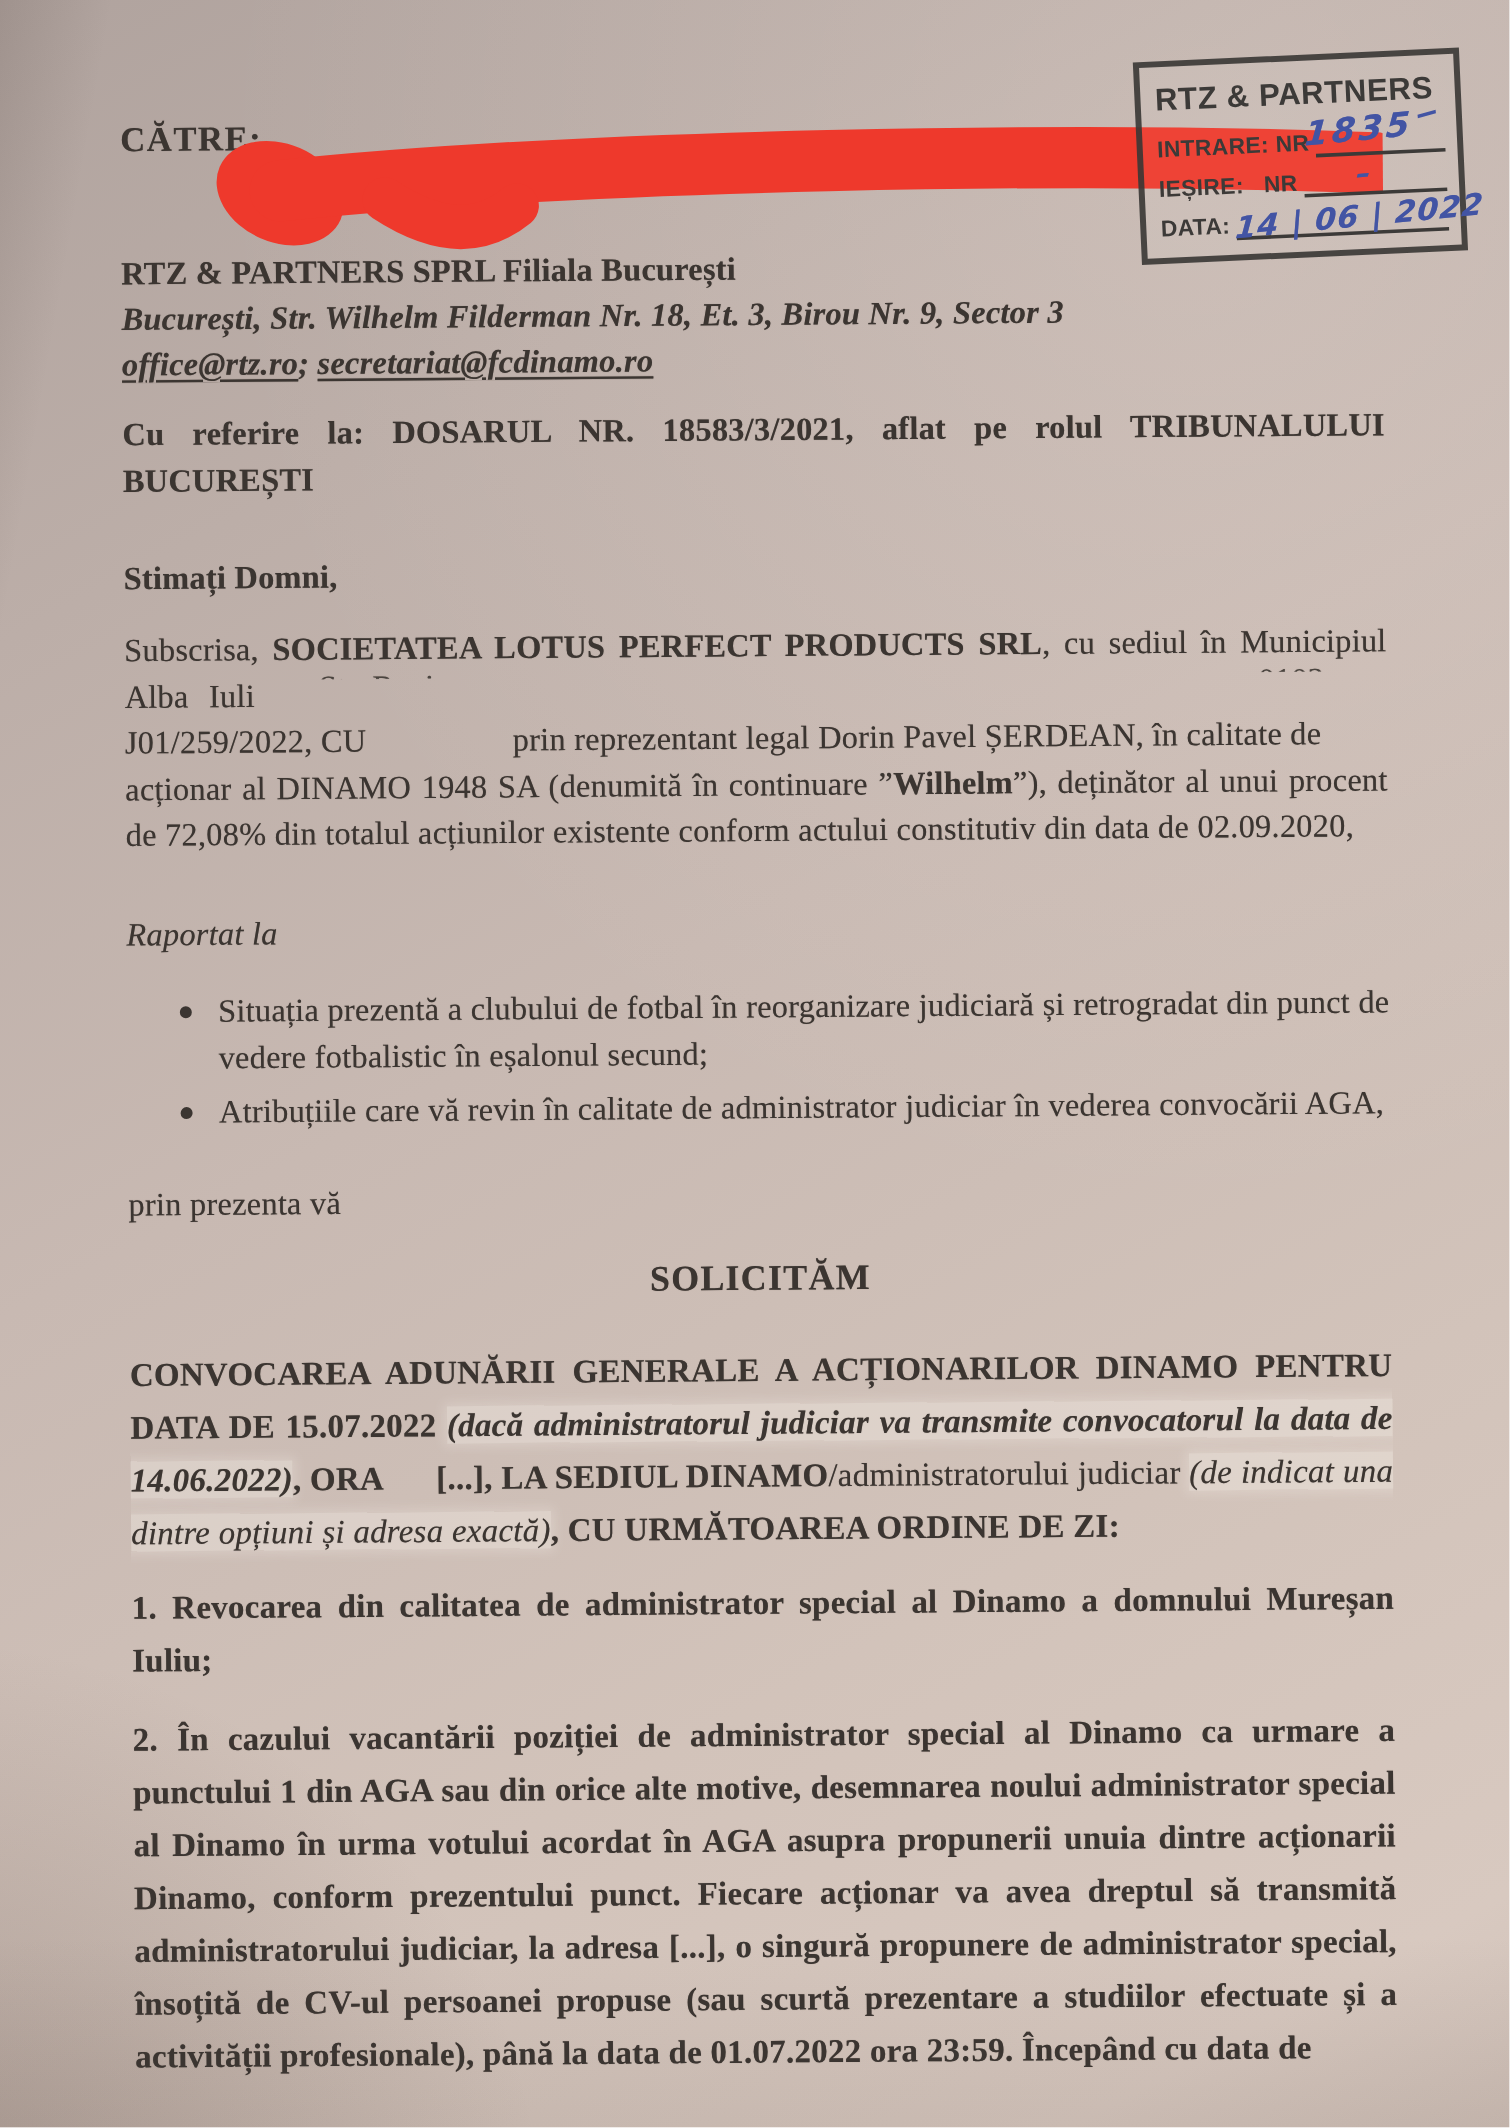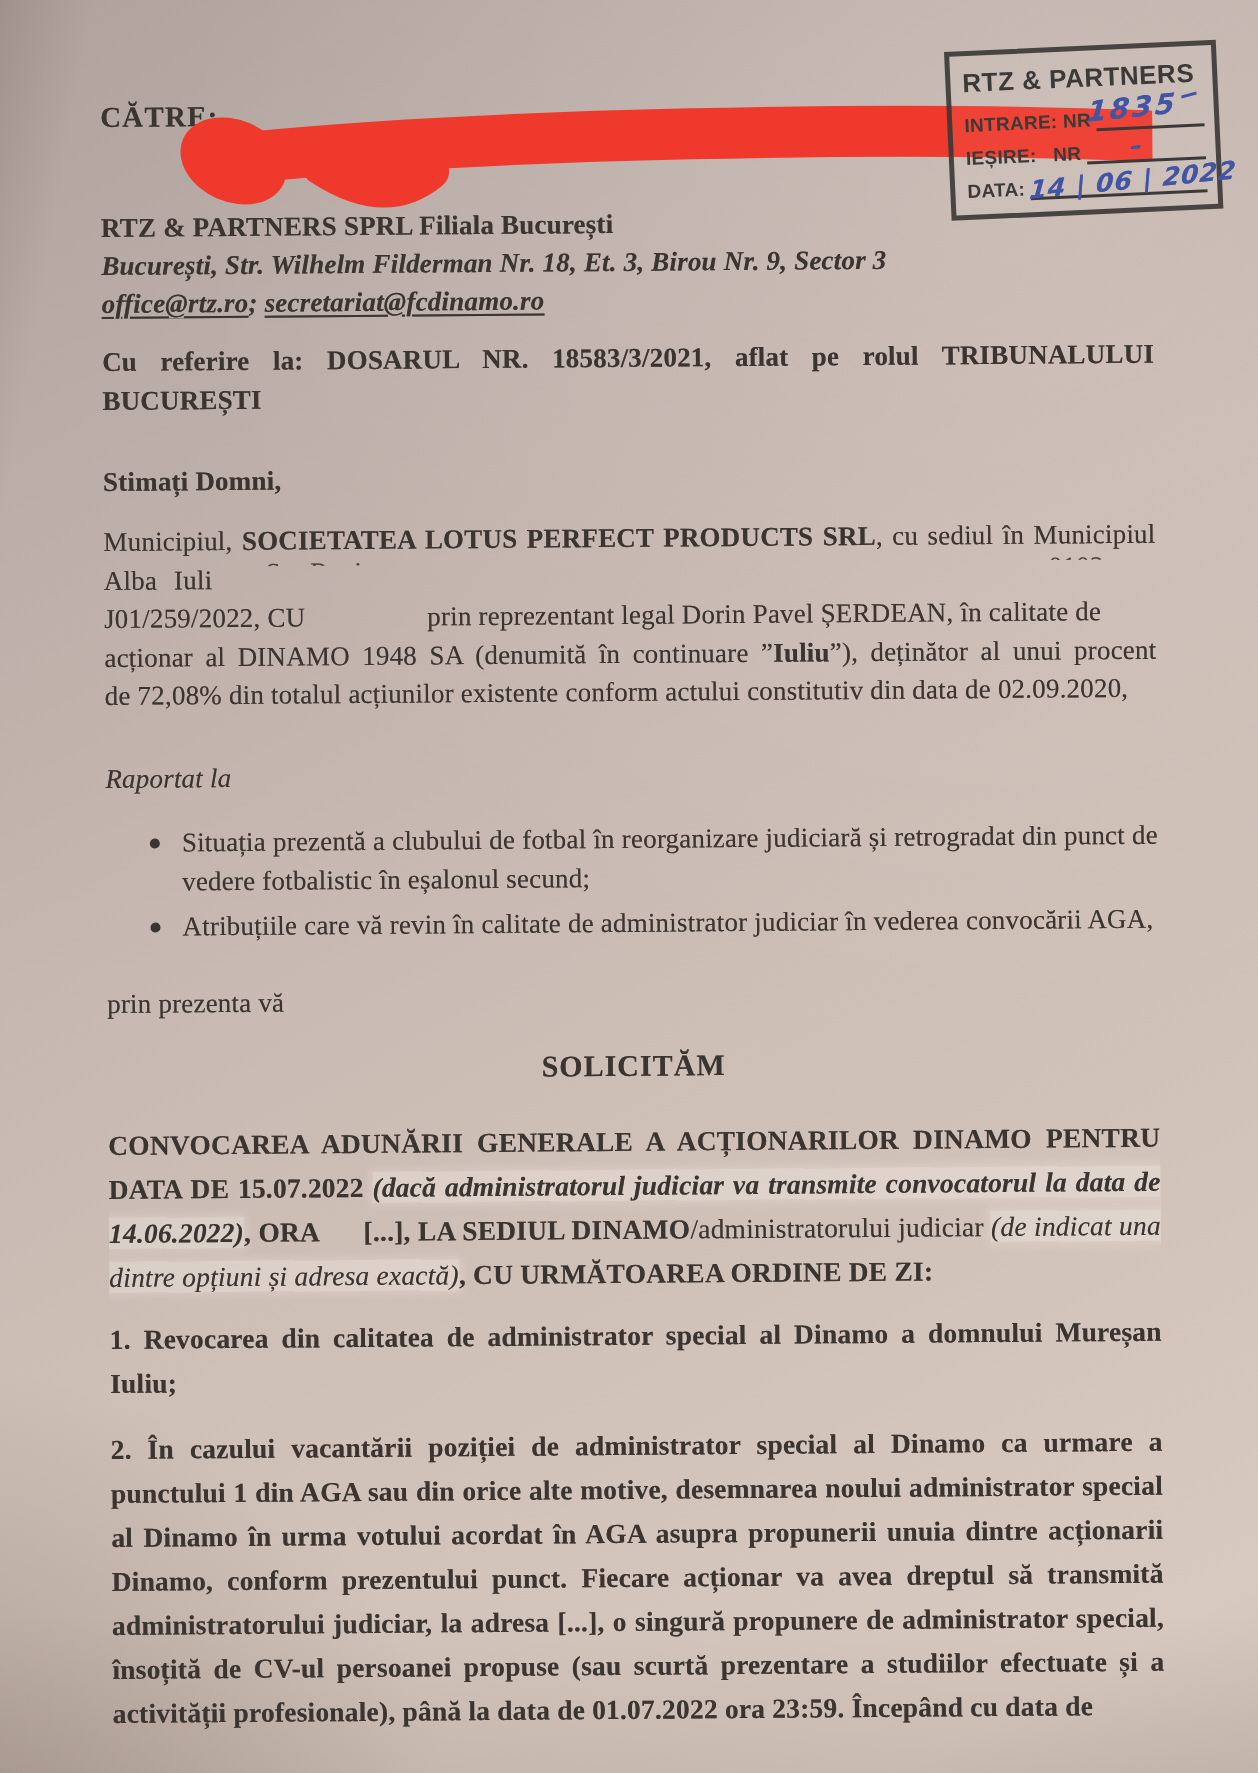--- a/index.html
+++ b/index.html
@@ -122,7 +122,7 @@
     <div class="salut">Stimați Domni,</div>
 
     <div class="intro">
-      <div class="jline"><span>Municipiul, </span><span class="bold">SOCIETATEA LOTUS PERFECT PRODUCTS SRL</span><span>, cu sediul în Municipiul</span></div>
+      <div class="jline"><span>Subscrisa, </span><span class="bold">SOCIETATEA LOTUS PERFECT PRODUCTS SRL</span><span>, cu sediul în Municipiul</span></div>
       <div>
         <span class="l2pre">Alba Iuli</span>
         <span class="peek peek1">Str. Regim</span>

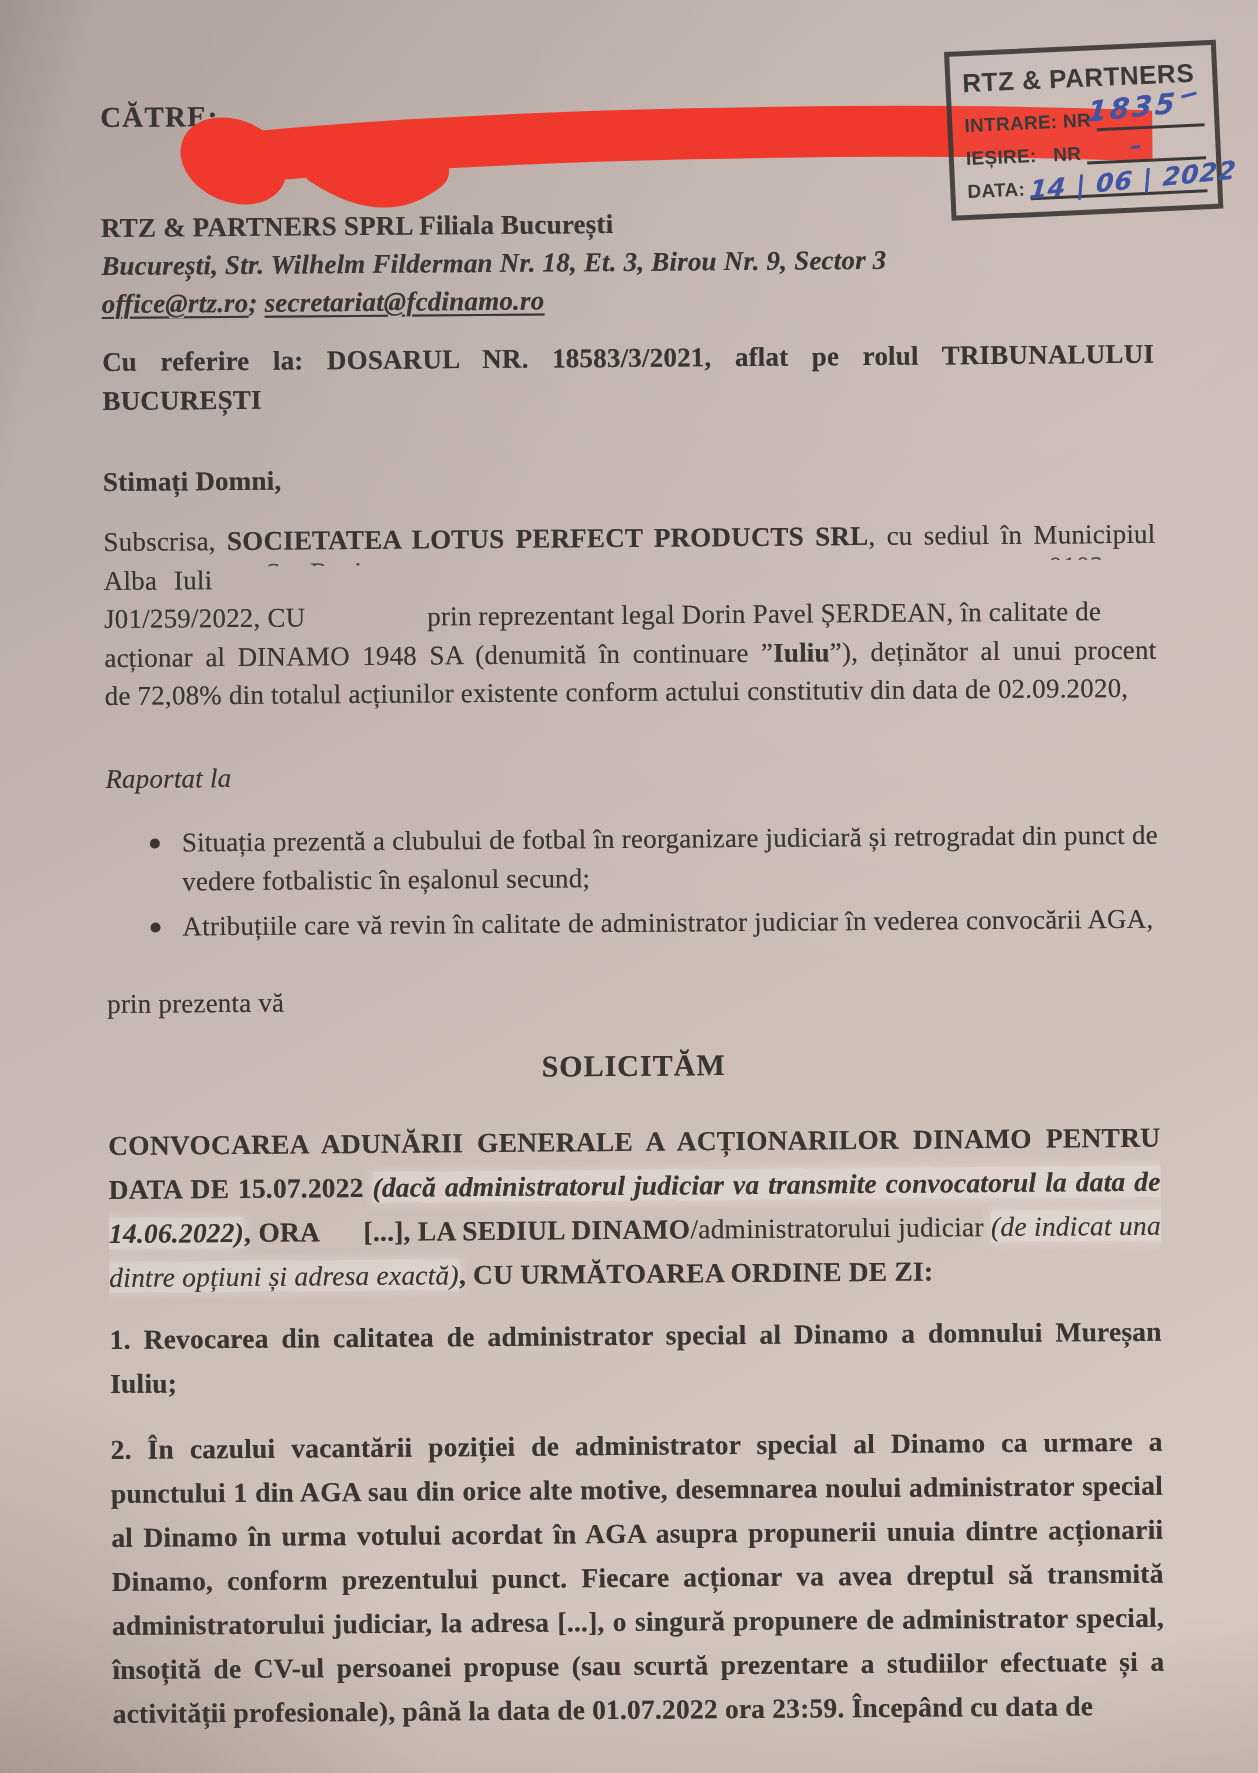--- a/index.html
+++ b/index.html
@@ -129,7 +129,7 @@
         <span class="peek peek2">0103</span>
       </div>
       <div><span>J01/259/2022, CU</span><span class="spacer"></span><span>prin reprezentant legal Dorin Pavel ȘERDEAN, în calitate de</span></div>
-      <div class="jline"><span>acționar al DINAMO 1948 SA (denumită în continuare ”</span><span class="bold">Iuliu</span><span>”), deținător al unui procent</span></div>
+      <div class="jline"><span>acționar al DINAMO 1948 SA (denumită în continuare ”</span><span class="bold">Wilhelm</span><span>”), deținător al unui procent</span></div>
       <div>de 72,08% din totalul acțiunilor existente conform actului constitutiv din data de 02.09.2020,</div>
 
       <svg class="redaction" viewBox="0 0 1052 1600" style="left:0;top:-444px;" xmlns="http://www.w3.org/2000/svg">

